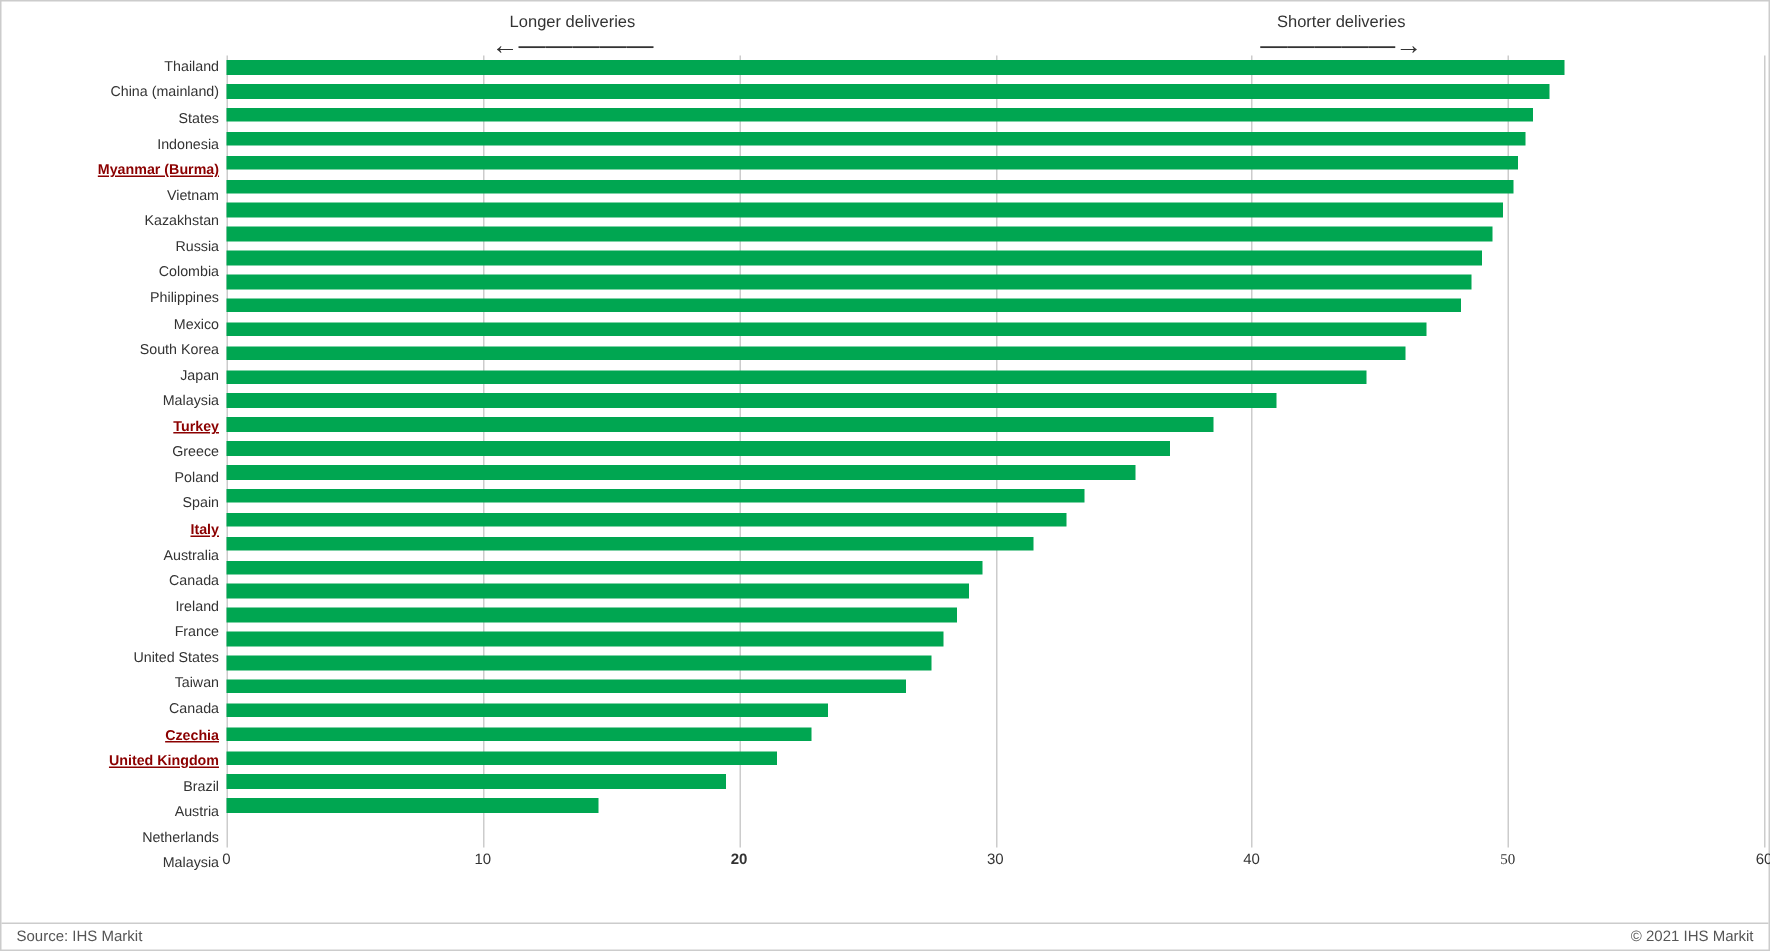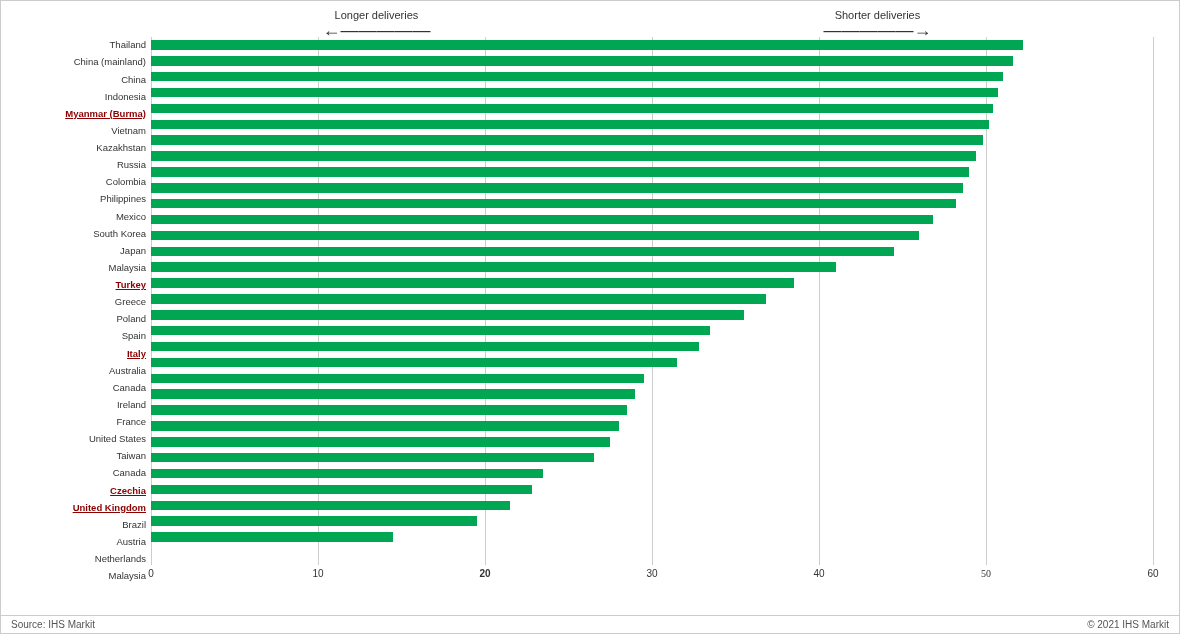--- a/index.html
+++ b/index.html
@@ -30,7 +30,7 @@
       flex: 1;
       display: flex;
       flex-direction: column;
-      padding: 8px 26px 30px 10px;
+      padding: 8px 3px 30px 10px;
       position: relative;
     }
     .annotation-row {

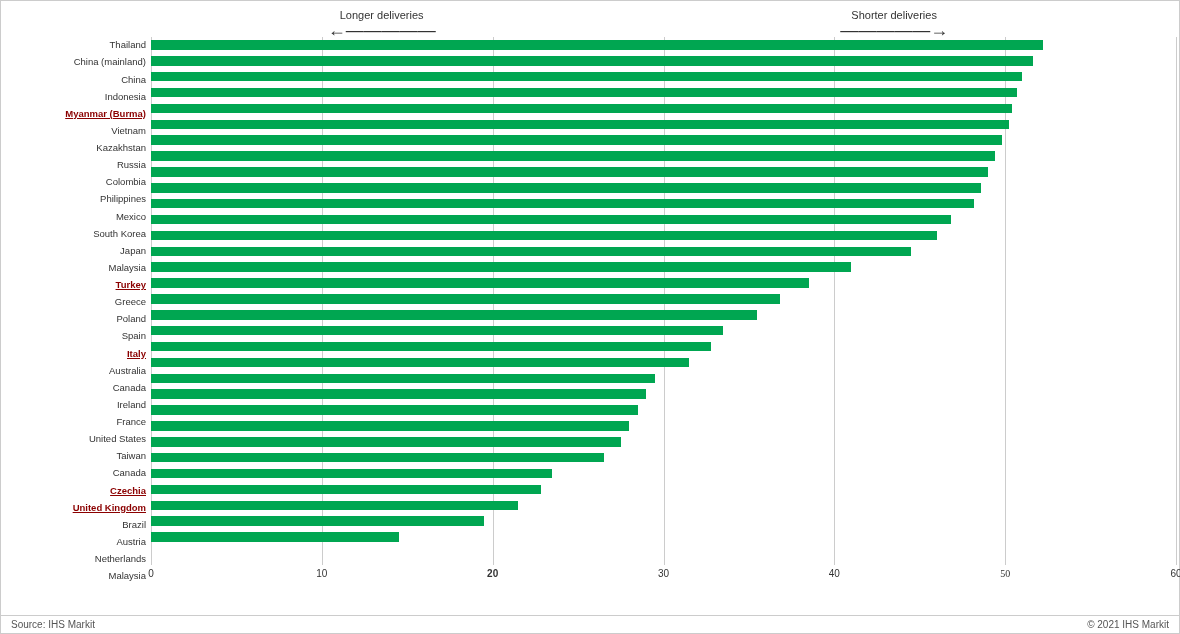--- a/index.html
+++ b/index.html
@@ -175,7 +175,7 @@
       <div class="y-labels" id="y-labels-container">
           <div class="y-label">Thailand</div>
           <div class="y-label">China (mainland)</div>
-          <div class="y-label">China</div>
+          <div class="y-label">States</div>
           <div class="y-label">Indonesia</div>
           <div class="y-label highlight">Myanmar (Burma)</div>
           <div class="y-label">Vietnam</div>

